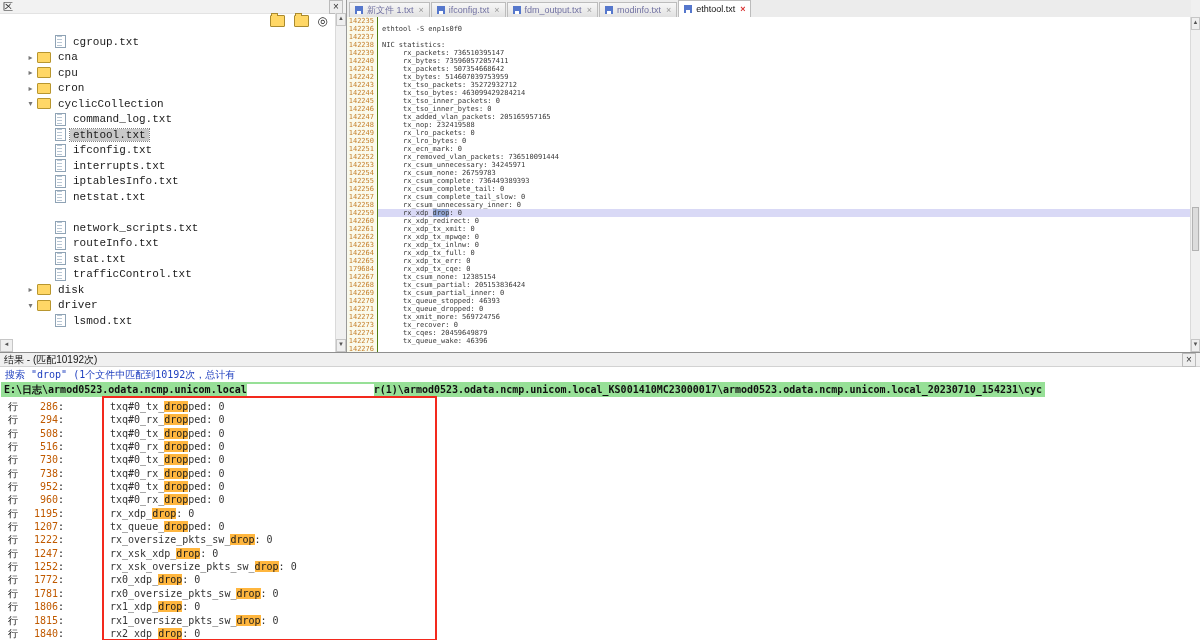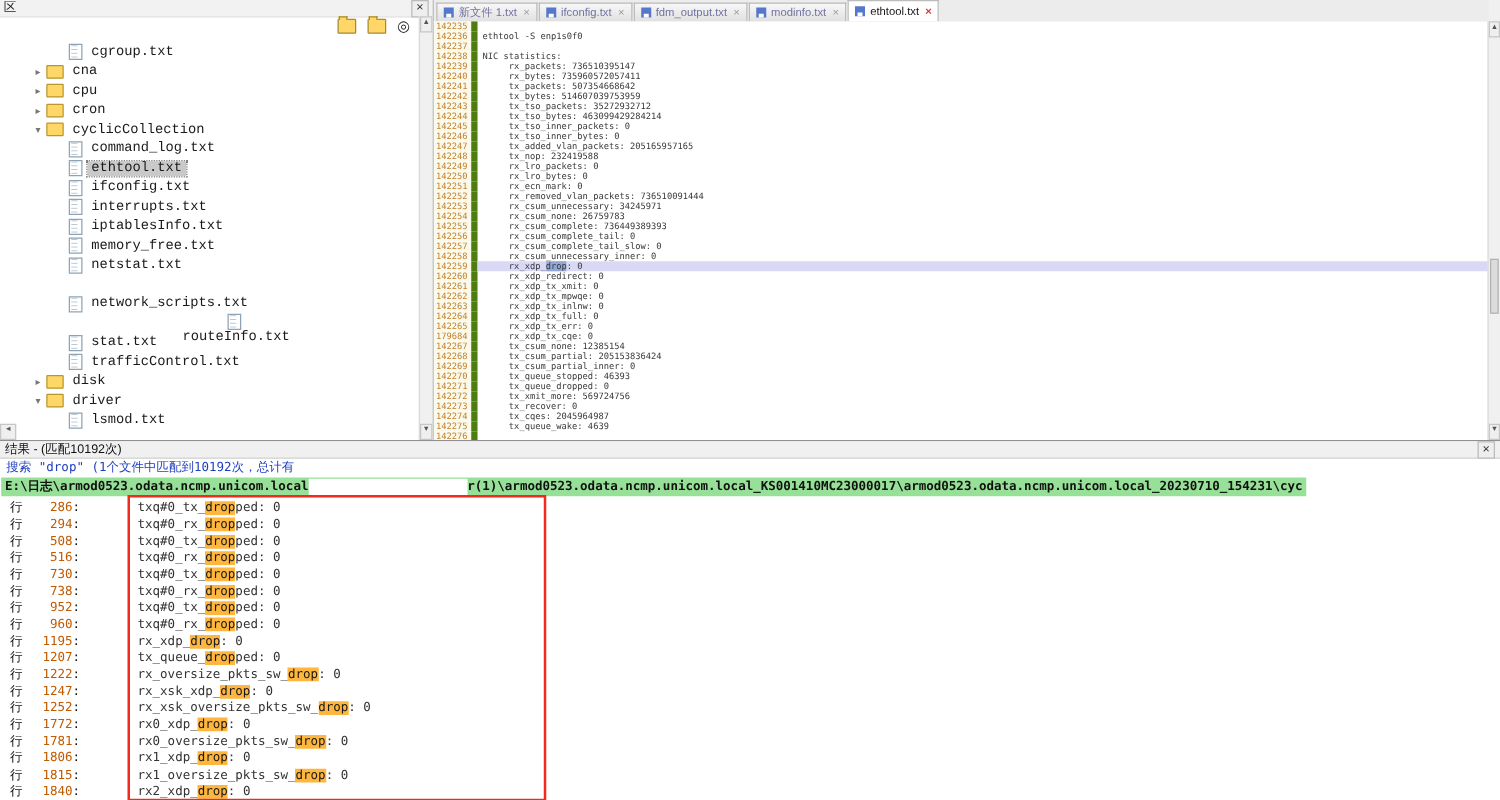--- a/index.html
+++ b/index.html
@@ -51,7 +51,7 @@
   #edbody{position:absolute;top:17px;left:0;right:9px;bottom:0;background:#fff;overflow:hidden;
           font-family:"DejaVu Sans Mono",monospace;font-size:7px;line-height:8px;color:#383838;}
   .ed-line{display:flex;height:8px;}
-  .lnum{flex:none;width:27px;text-align:right;padding-right:3px;background:#fafaec;border-right:5px solid #4d7c0f;color:#c57f2a;}
+  .lnum{flex:none;width:27px;text-align:right;padding-right:3px;background:#fafaec;border-right:1px solid #4d7c0f;color:#c57f2a;}
   .ltext{white-space:pre;padding-left:4px;flex:1;}
   .ed-line.cur .ltext{background:#d9d9f6;}
   .ed-match{background:#93a7d6;}

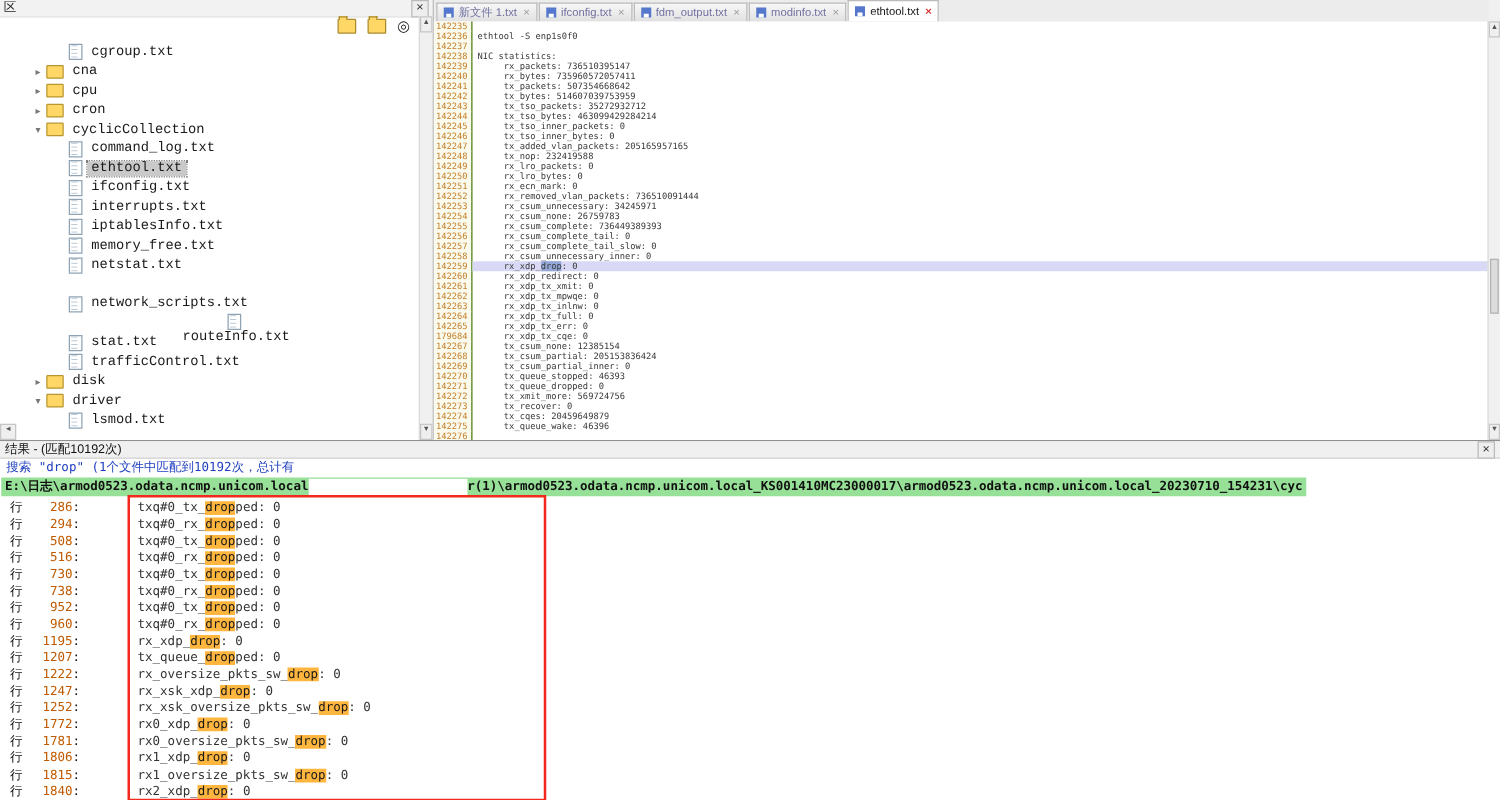--- a/index.html
+++ b/index.html
@@ -147,11 +147,6 @@
         <div class="tree-item" style="padding-left: 42px;">
           <span class="arrow"></span>
           <span class="ficon file"></span>
-          <span class="tlabel">memory_free.txt</span>
-        </div>
-        <div class="tree-item" style="padding-left: 42px;">
-          <span class="arrow"></span>
-          <span class="ficon file"></span>
           <span class="tlabel">netstat.txt</span>
         </div>
         <div class="tree-blank"></div>

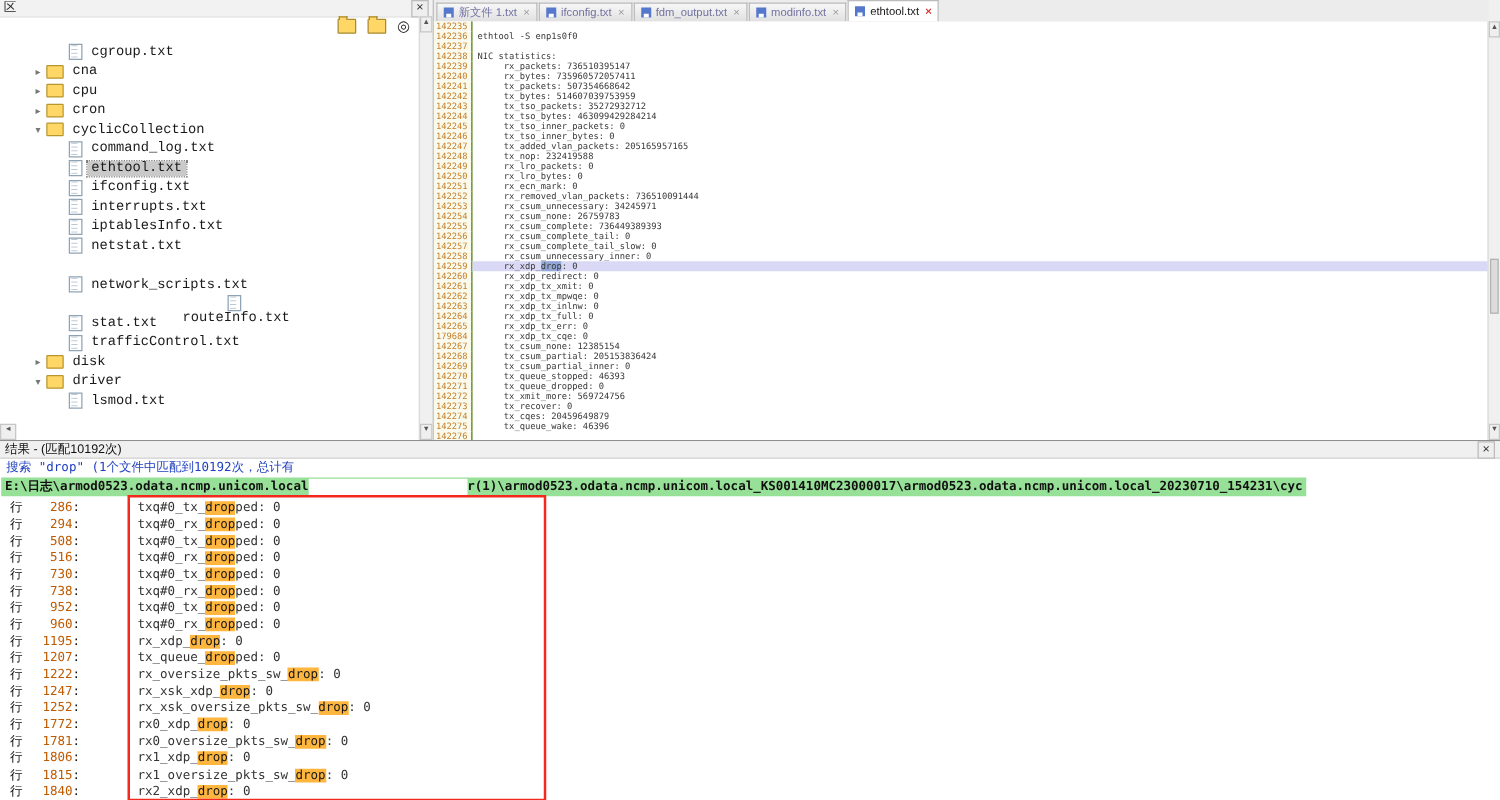--- a/index.html
+++ b/index.html
@@ -155,7 +155,7 @@
           <span class="ficon file"></span>
           <span class="tlabel">network_scripts.txt</span>
         </div>
-        <div class="tree-item" style="padding-left: 42px; flex-direction: column;">
+        <div class="tree-item" style="padding-left: 42px;">
           <span class="arrow"></span>
           <span class="ficon file"></span>
           <span class="tlabel">routeInfo.txt</span>

